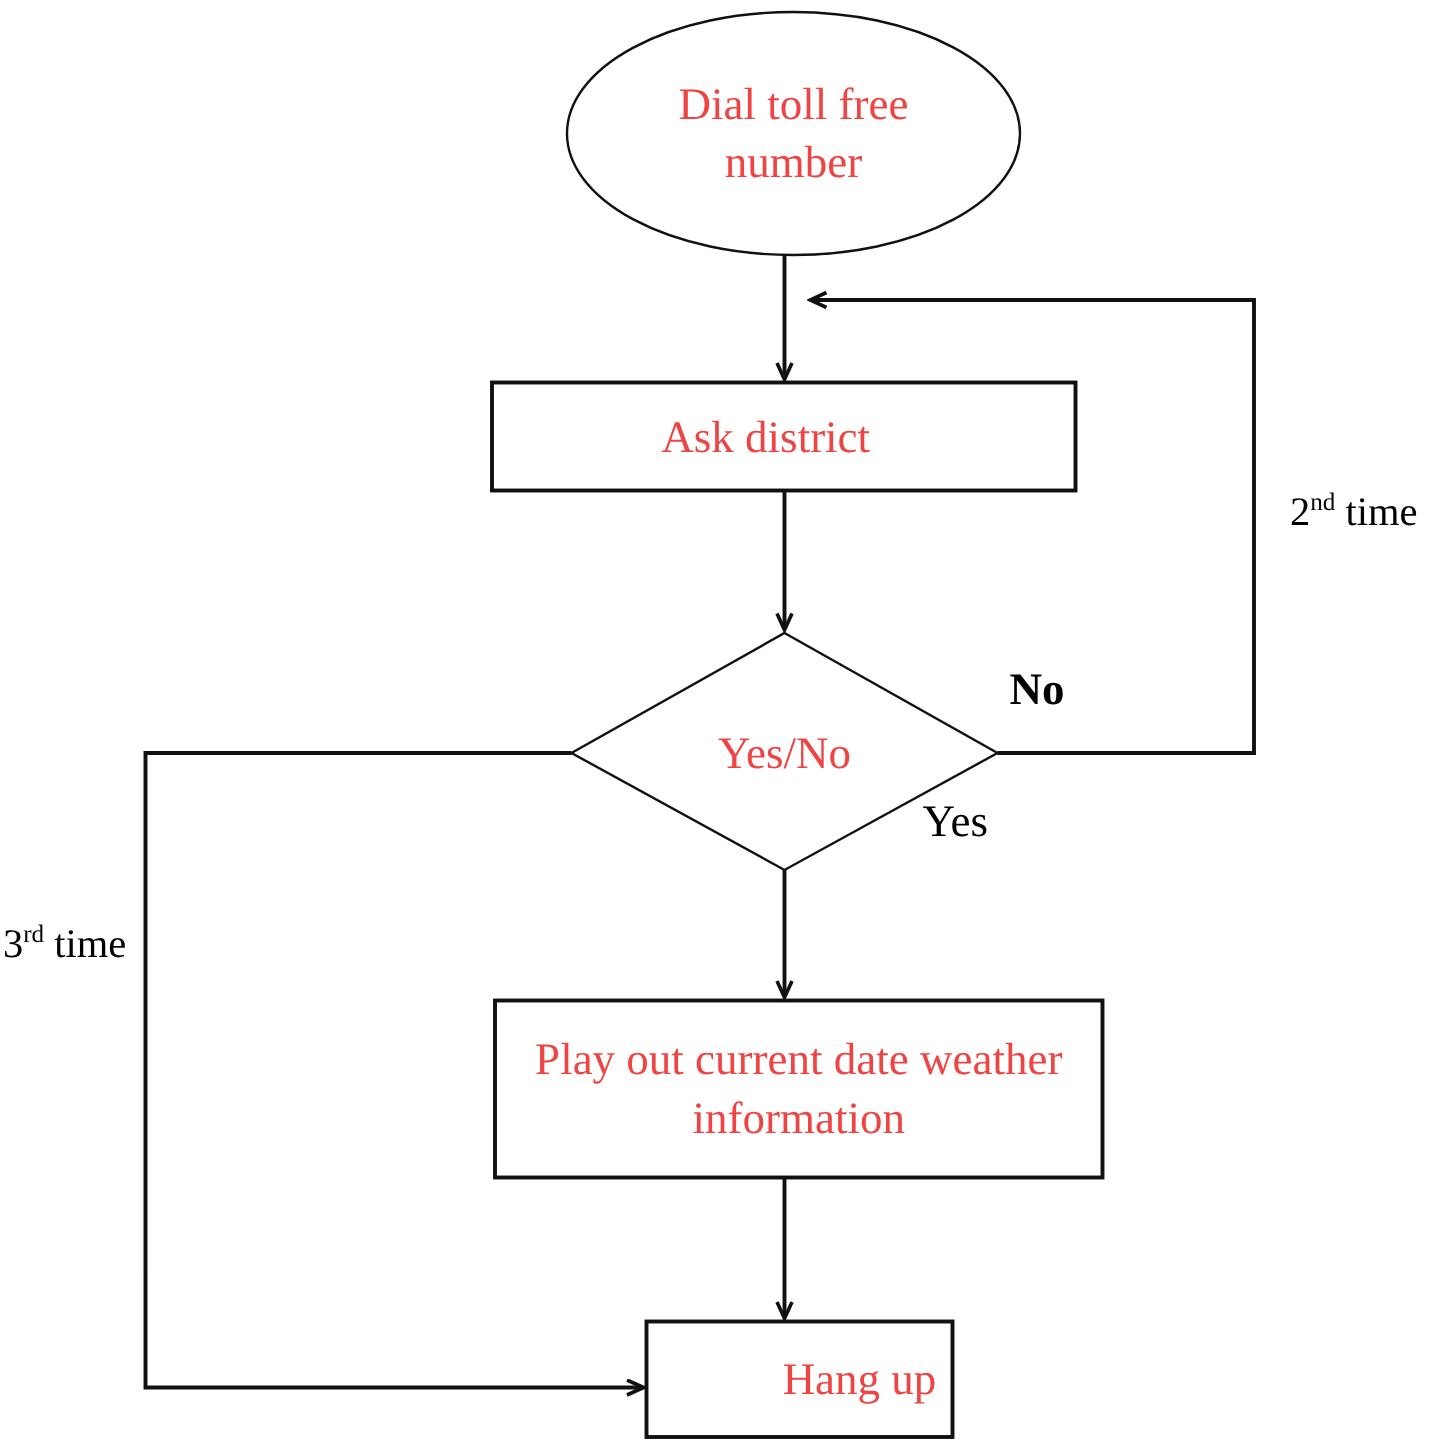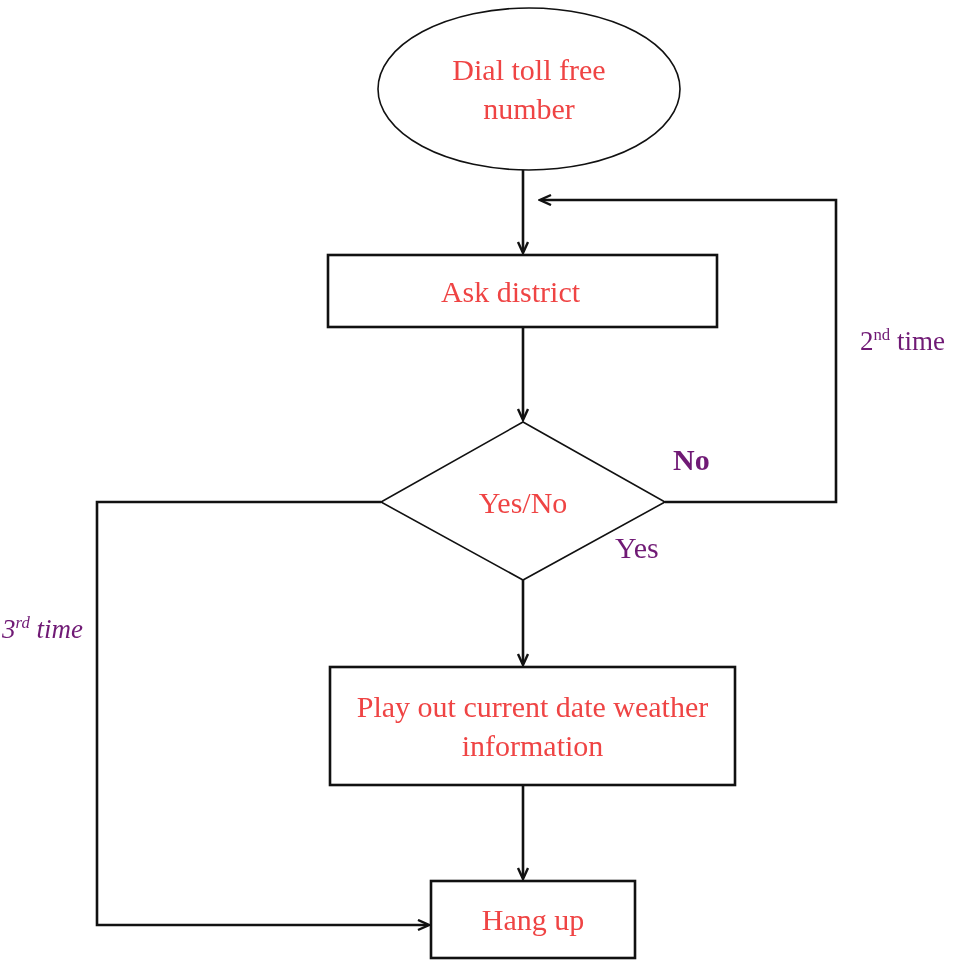--- a/index.html
+++ b/index.html
@@ -38,7 +38,7 @@
   }
   .edge-label {
     position: absolute;
-    color: #701a75;
+    color: #000000;
     font-family: "Liberation Serif", "DejaVu Serif", serif;
     white-space: nowrap;
   }

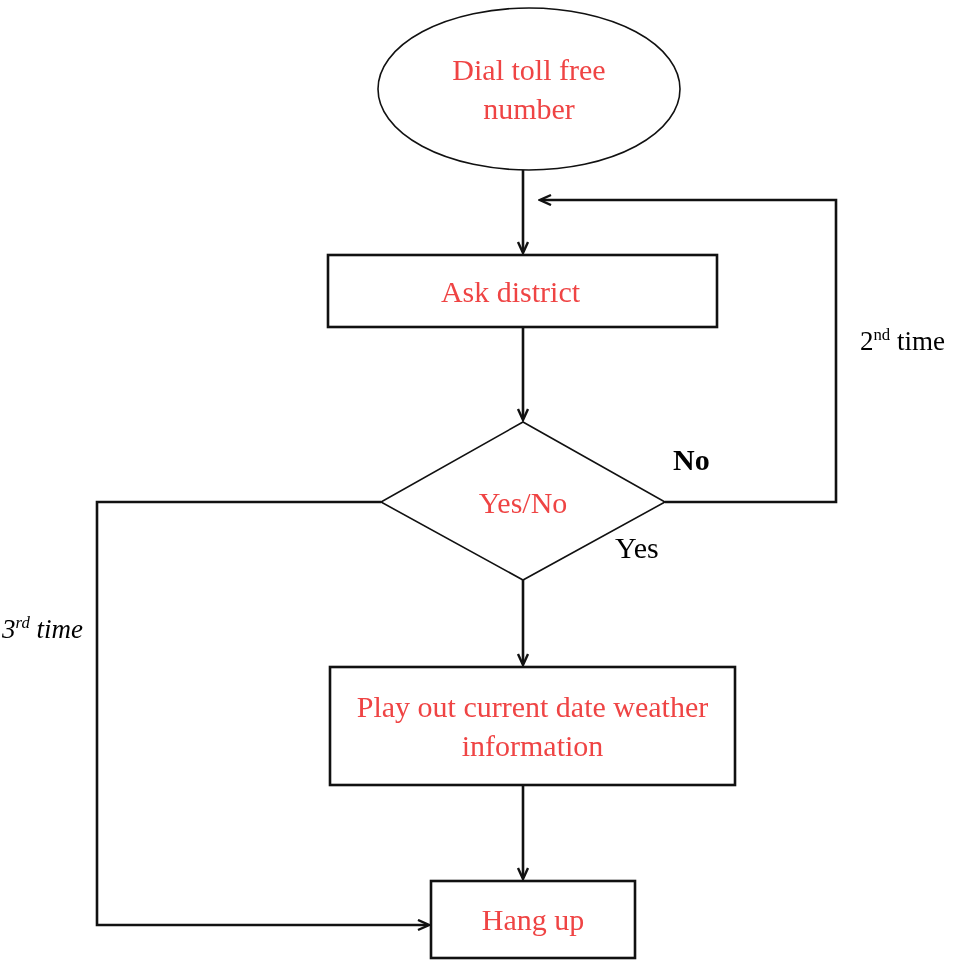--- a/index.html
+++ b/index.html
@@ -56,7 +56,7 @@
   #label-no         { left: 673px; top: 443px; font-size: 30px; font-weight: bold; }
   #label-yes        { left: 615px; top: 531px; font-size: 30px; }
   #label-second     { left: 860px; top: 326px; font-size: 27px; }
-  #label-third      { left: 2px;   top: 614px; font-size: 27px; font-style: italic; }
+  #label-third      { left: 2px;   top: 614px; font-size: 27px; }
 </style>
 </head>
 <body>

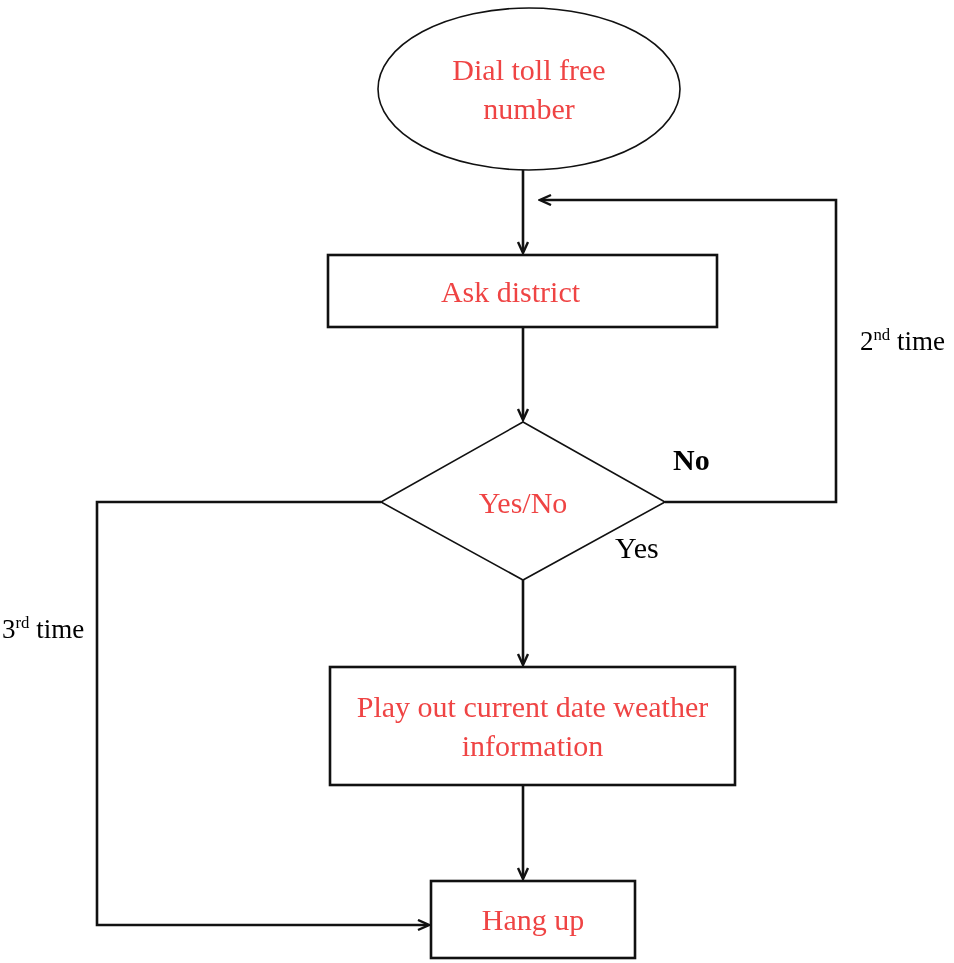--- a/index.html
+++ b/index.html
@@ -51,7 +51,7 @@
   #label-ask        { left: 316px; top: 255px; width: 389px; height: 72px;  font-size: 30px; }
   #label-decision   { left: 423px; top: 472px; width: 200px; height: 60px;  font-size: 30px; }
   #label-play       { left: 330px; top: 667px; width: 405px; height: 118px; font-size: 30px; }
-  #label-hangup     { left: 431px; top: 881px; width: 204px; height: 77px;  font-size: 30px; }
+  #label-hangup     { left: 431px; top: 881px; width: 204px; height: 77px;  font-size: 30px; padding-left: 40px; }
 
   #label-no         { left: 673px; top: 443px; font-size: 30px; font-weight: bold; }
   #label-yes        { left: 615px; top: 531px; font-size: 30px; }

